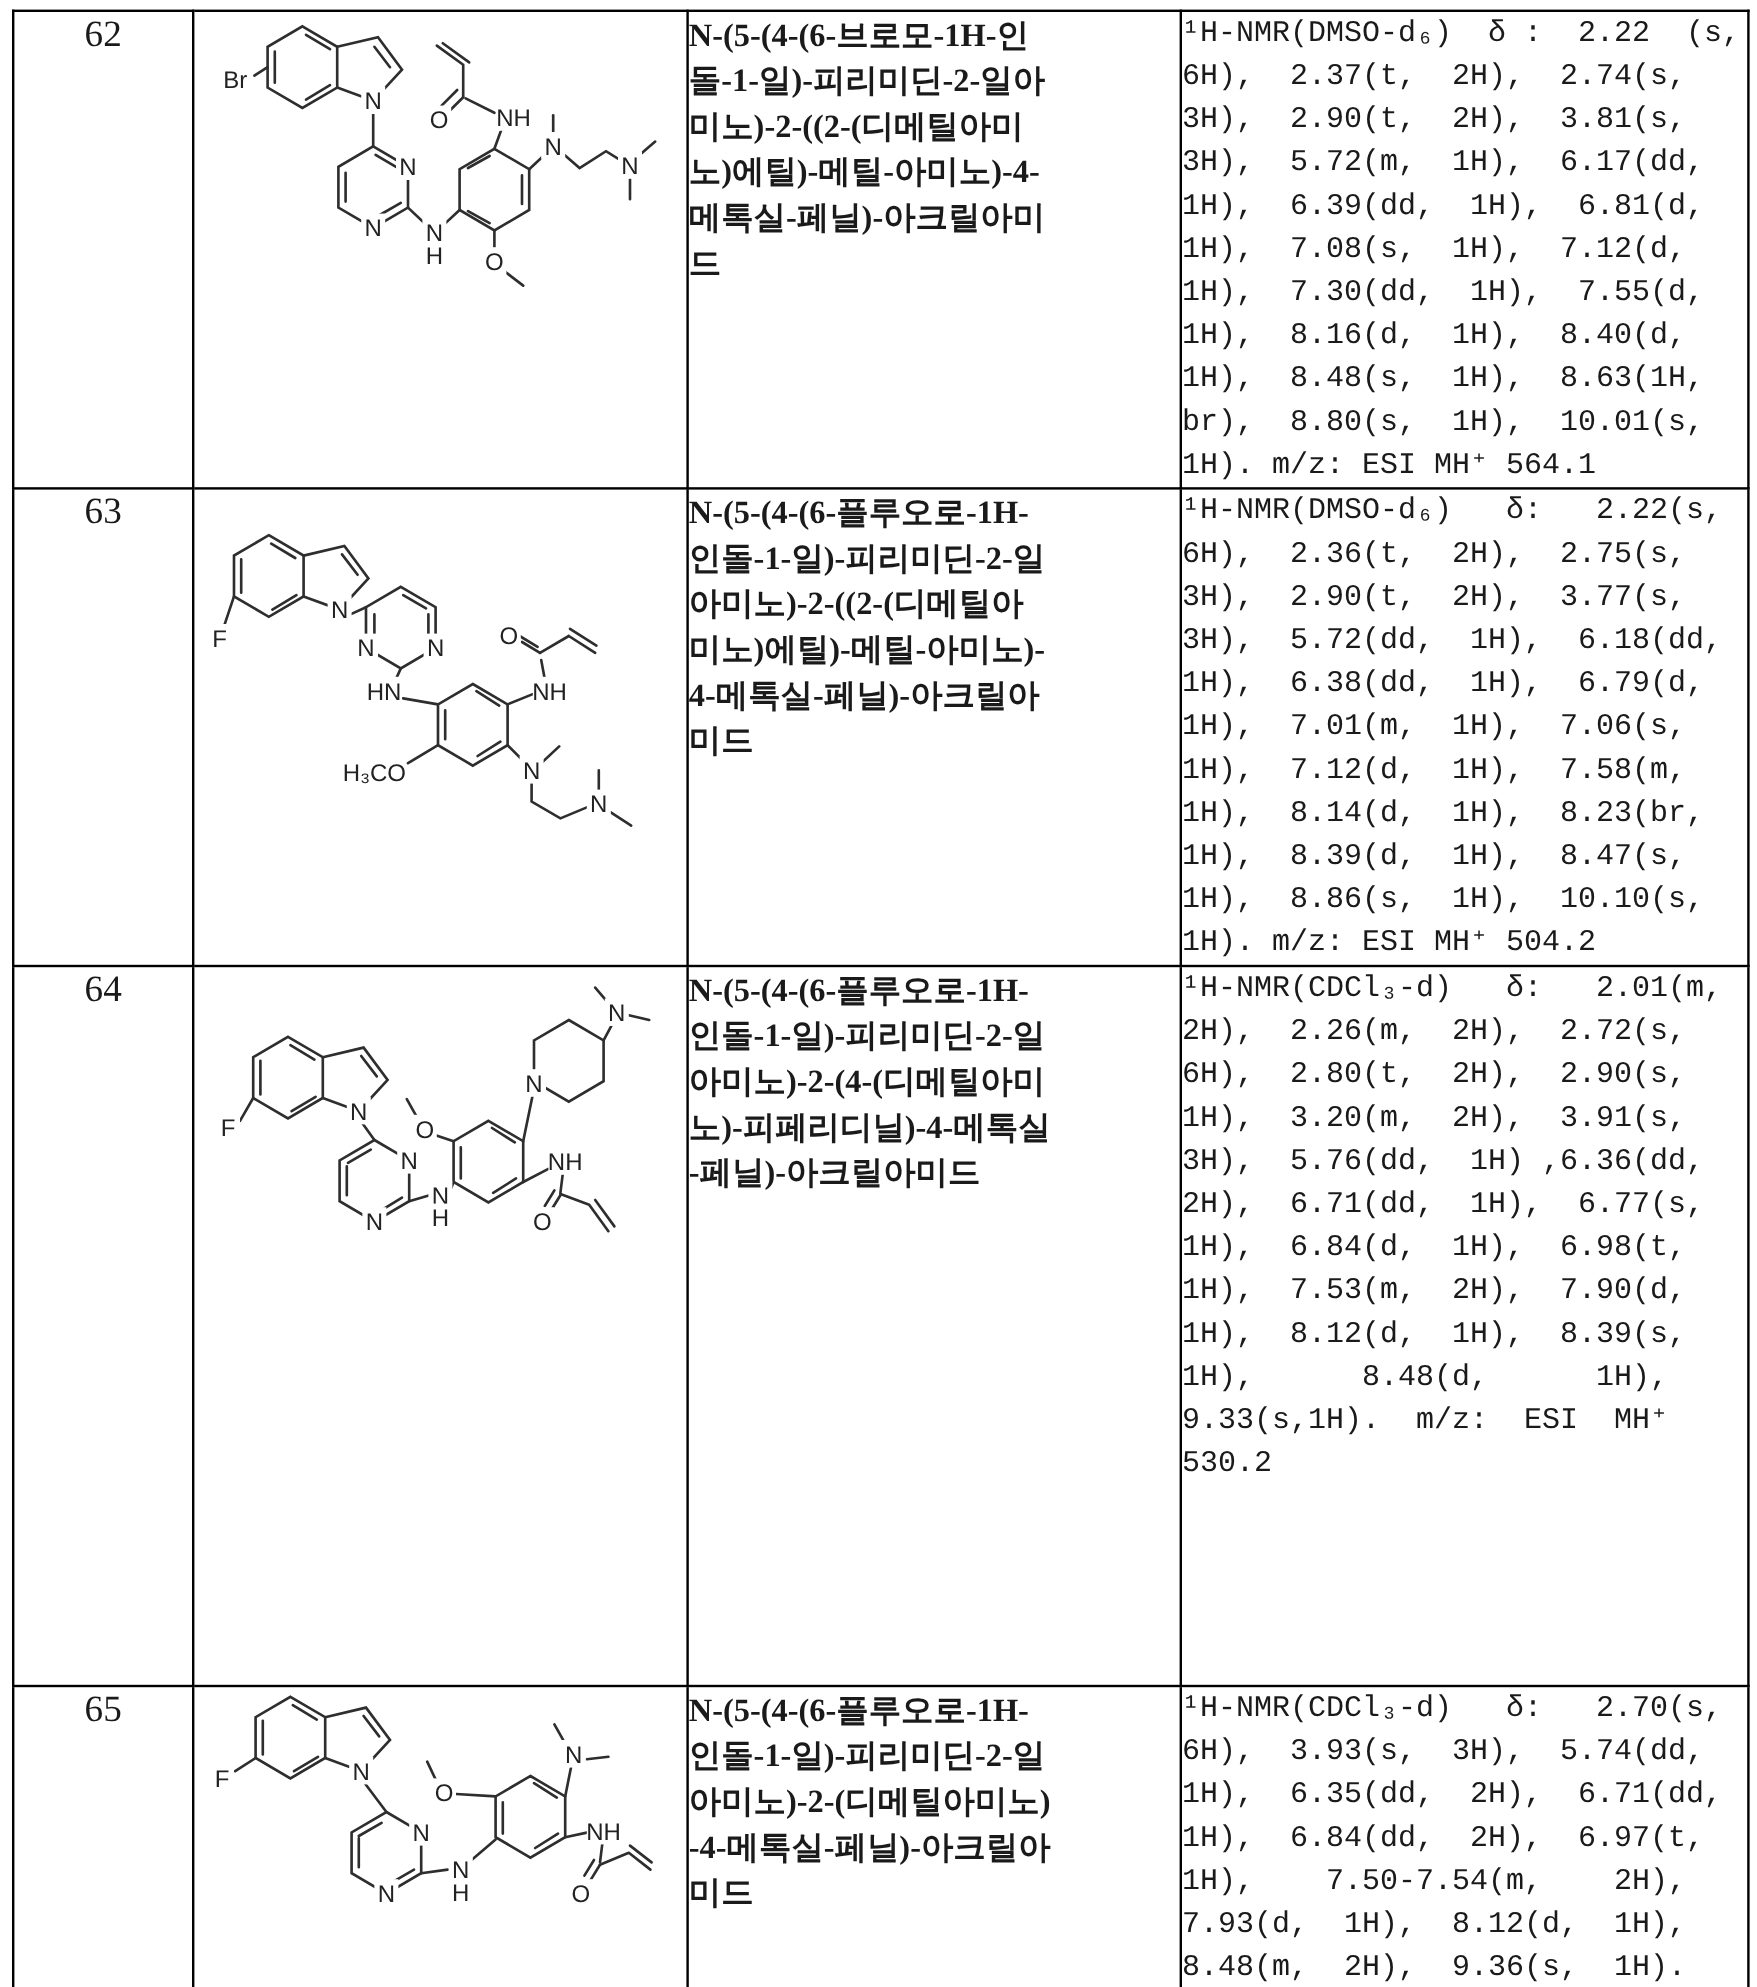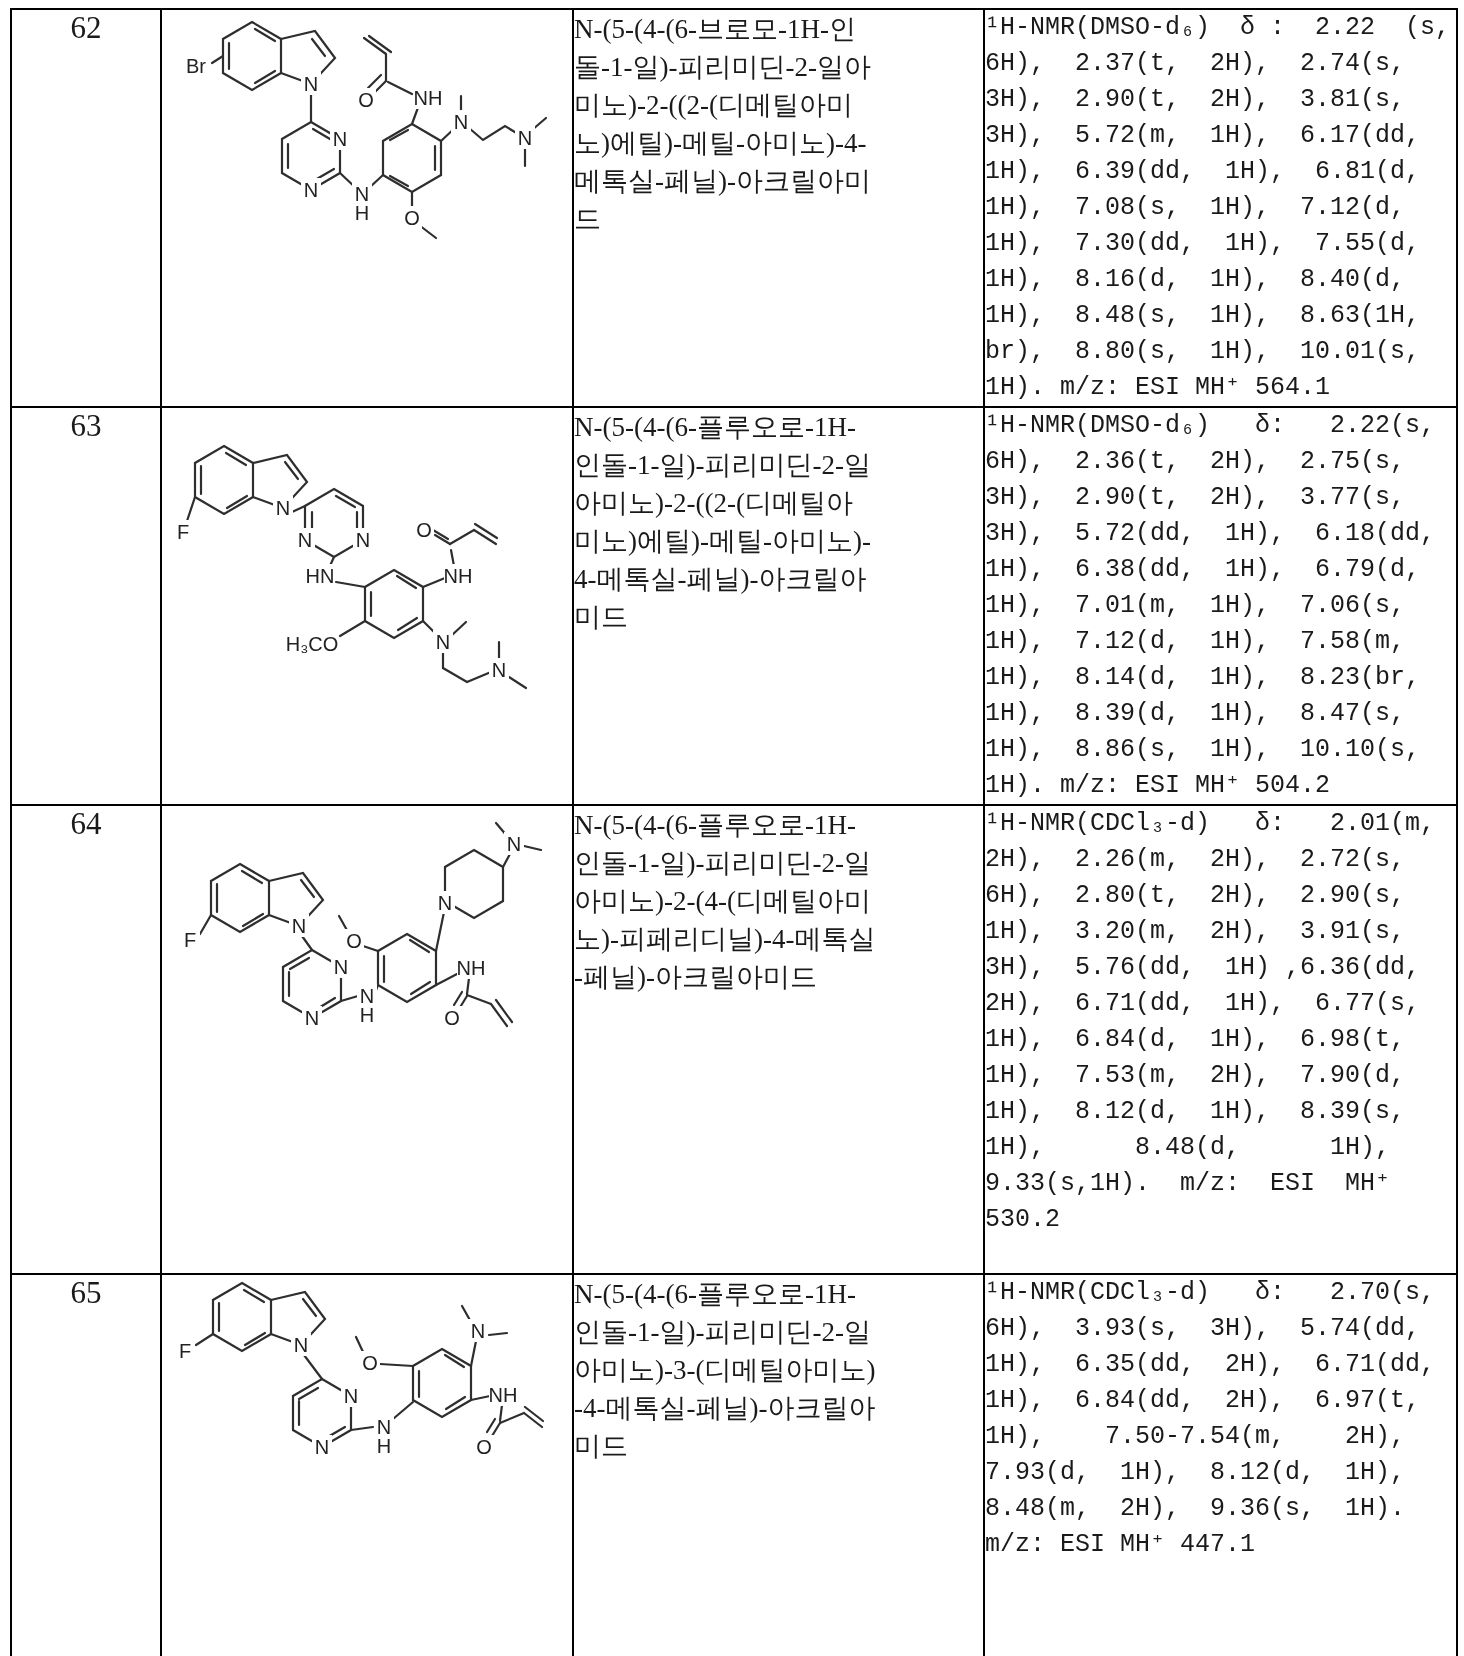--- a/index.html
+++ b/index.html
@@ -8,7 +8,7 @@
   table.cmp td{border:2px solid #000;vertical-align:top;overflow:hidden;padding:0;}
   td.num{ text-align:center;font-size:31px;padding-top:10px;font-family:"Liberation Serif",serif;}
   td.struct{padding:4px 0 0 4px;}
-  td.kname{font-size:27px;line-height:38px;padding:8px 8px 0 12px;font-family:"Liberation Serif",serif;word-break:break-all;}
+  td.kname{font-size:27px;line-height:38px;padding:8px 8px 0 12px;font-family:"Liberation Serif",serif;word-break:break-all;font-weight:bold;}
   td.kname .nline{white-space:nowrap;}
   td.nmr{font-family:"Liberation Mono",monospace;font-size:25px;line-height:36px;padding:7px 4px 0 10px;white-space:pre;margin-left:28px;}
   svg.mol{display:block;}

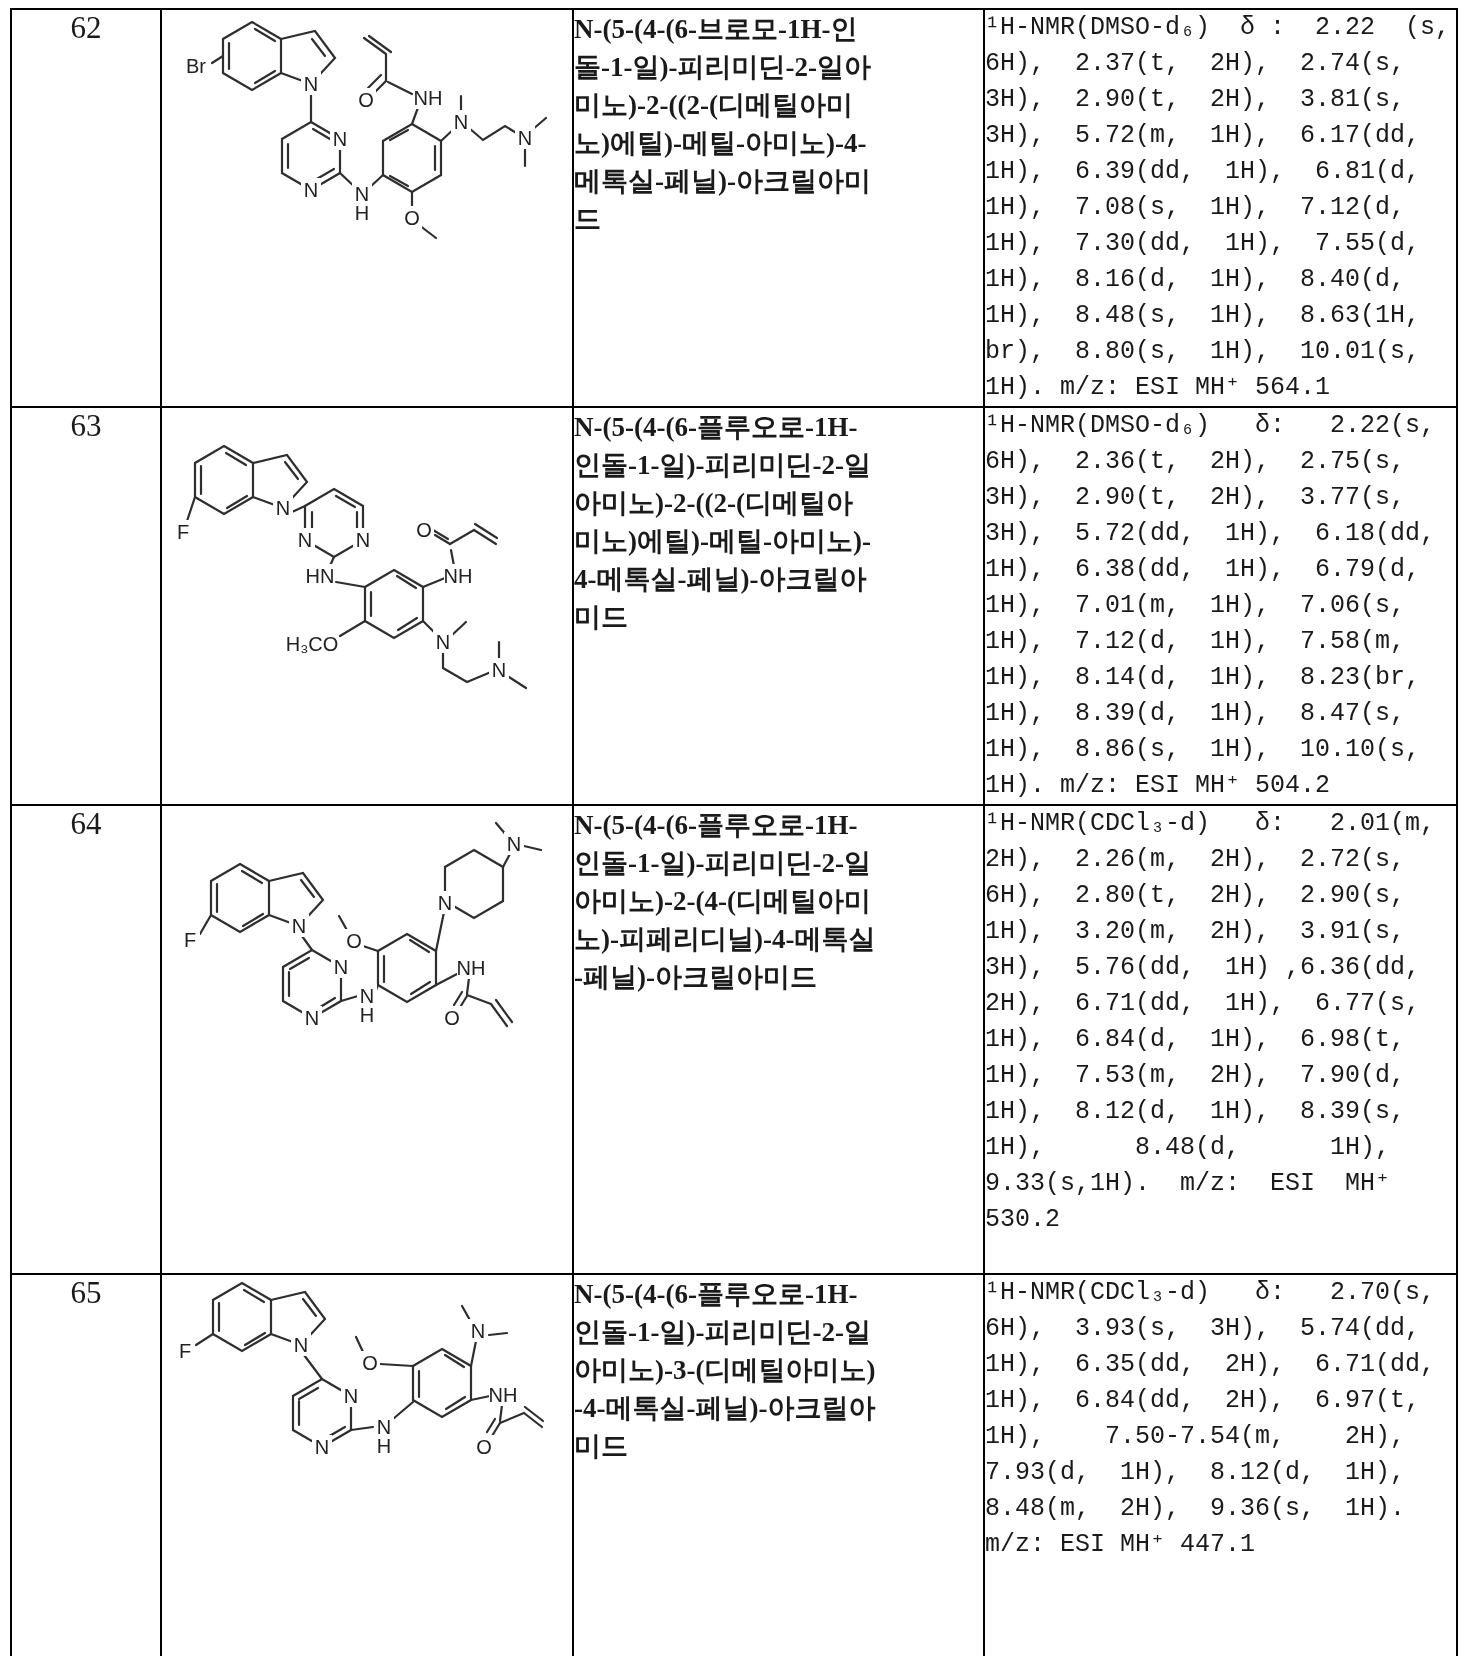--- a/index.html
+++ b/index.html
@@ -174,7 +174,7 @@
 1H). m/z: ESI MH⁺ 504.2</td>
   </tr>
 
-  <tr style="height:469px">
+  <tr style="height:600px">
     <td class="num">64</td>
     <td class="struct">
       <svg class="mol" width="404" height="260" viewBox="0 0 404 260">

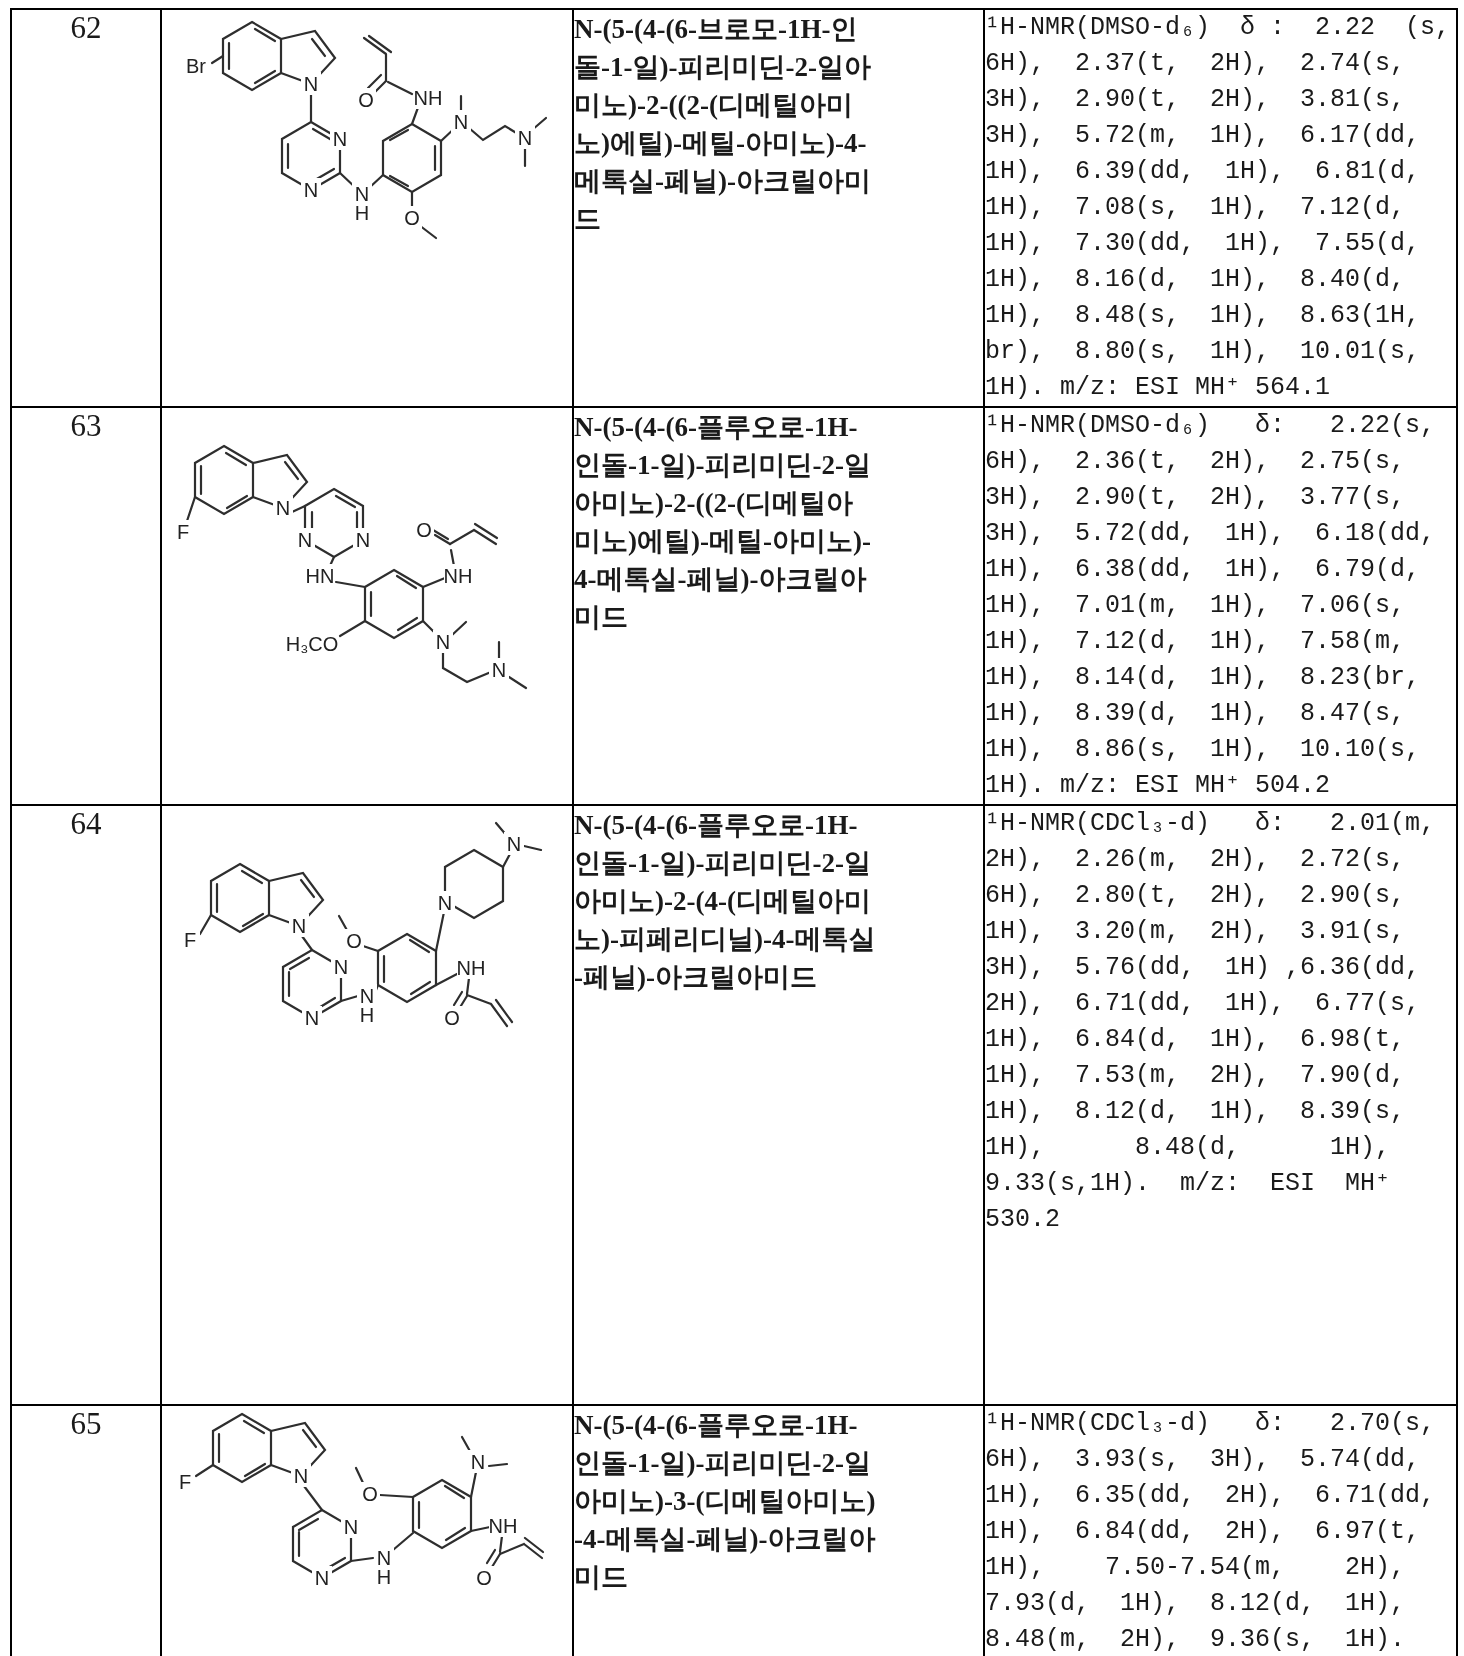--- a/index.html
+++ b/index.html
@@ -302,7 +302,7 @@
     <td class="kname">
           <div class="nline">N-(5-(4-(6-플루오로-1H-</div>
           <div class="nline">인돌-1-일)-피리미딘-2-일</div>
-          <div class="nline">아미노)-3-(디메틸아미노)</div>
+          <div class="nline">아미노)-2-(디메틸아미노)</div>
           <div class="nline">-4-메톡실-페닐)-아크릴아</div>
           <div class="nline">미드</div>
         </td>

